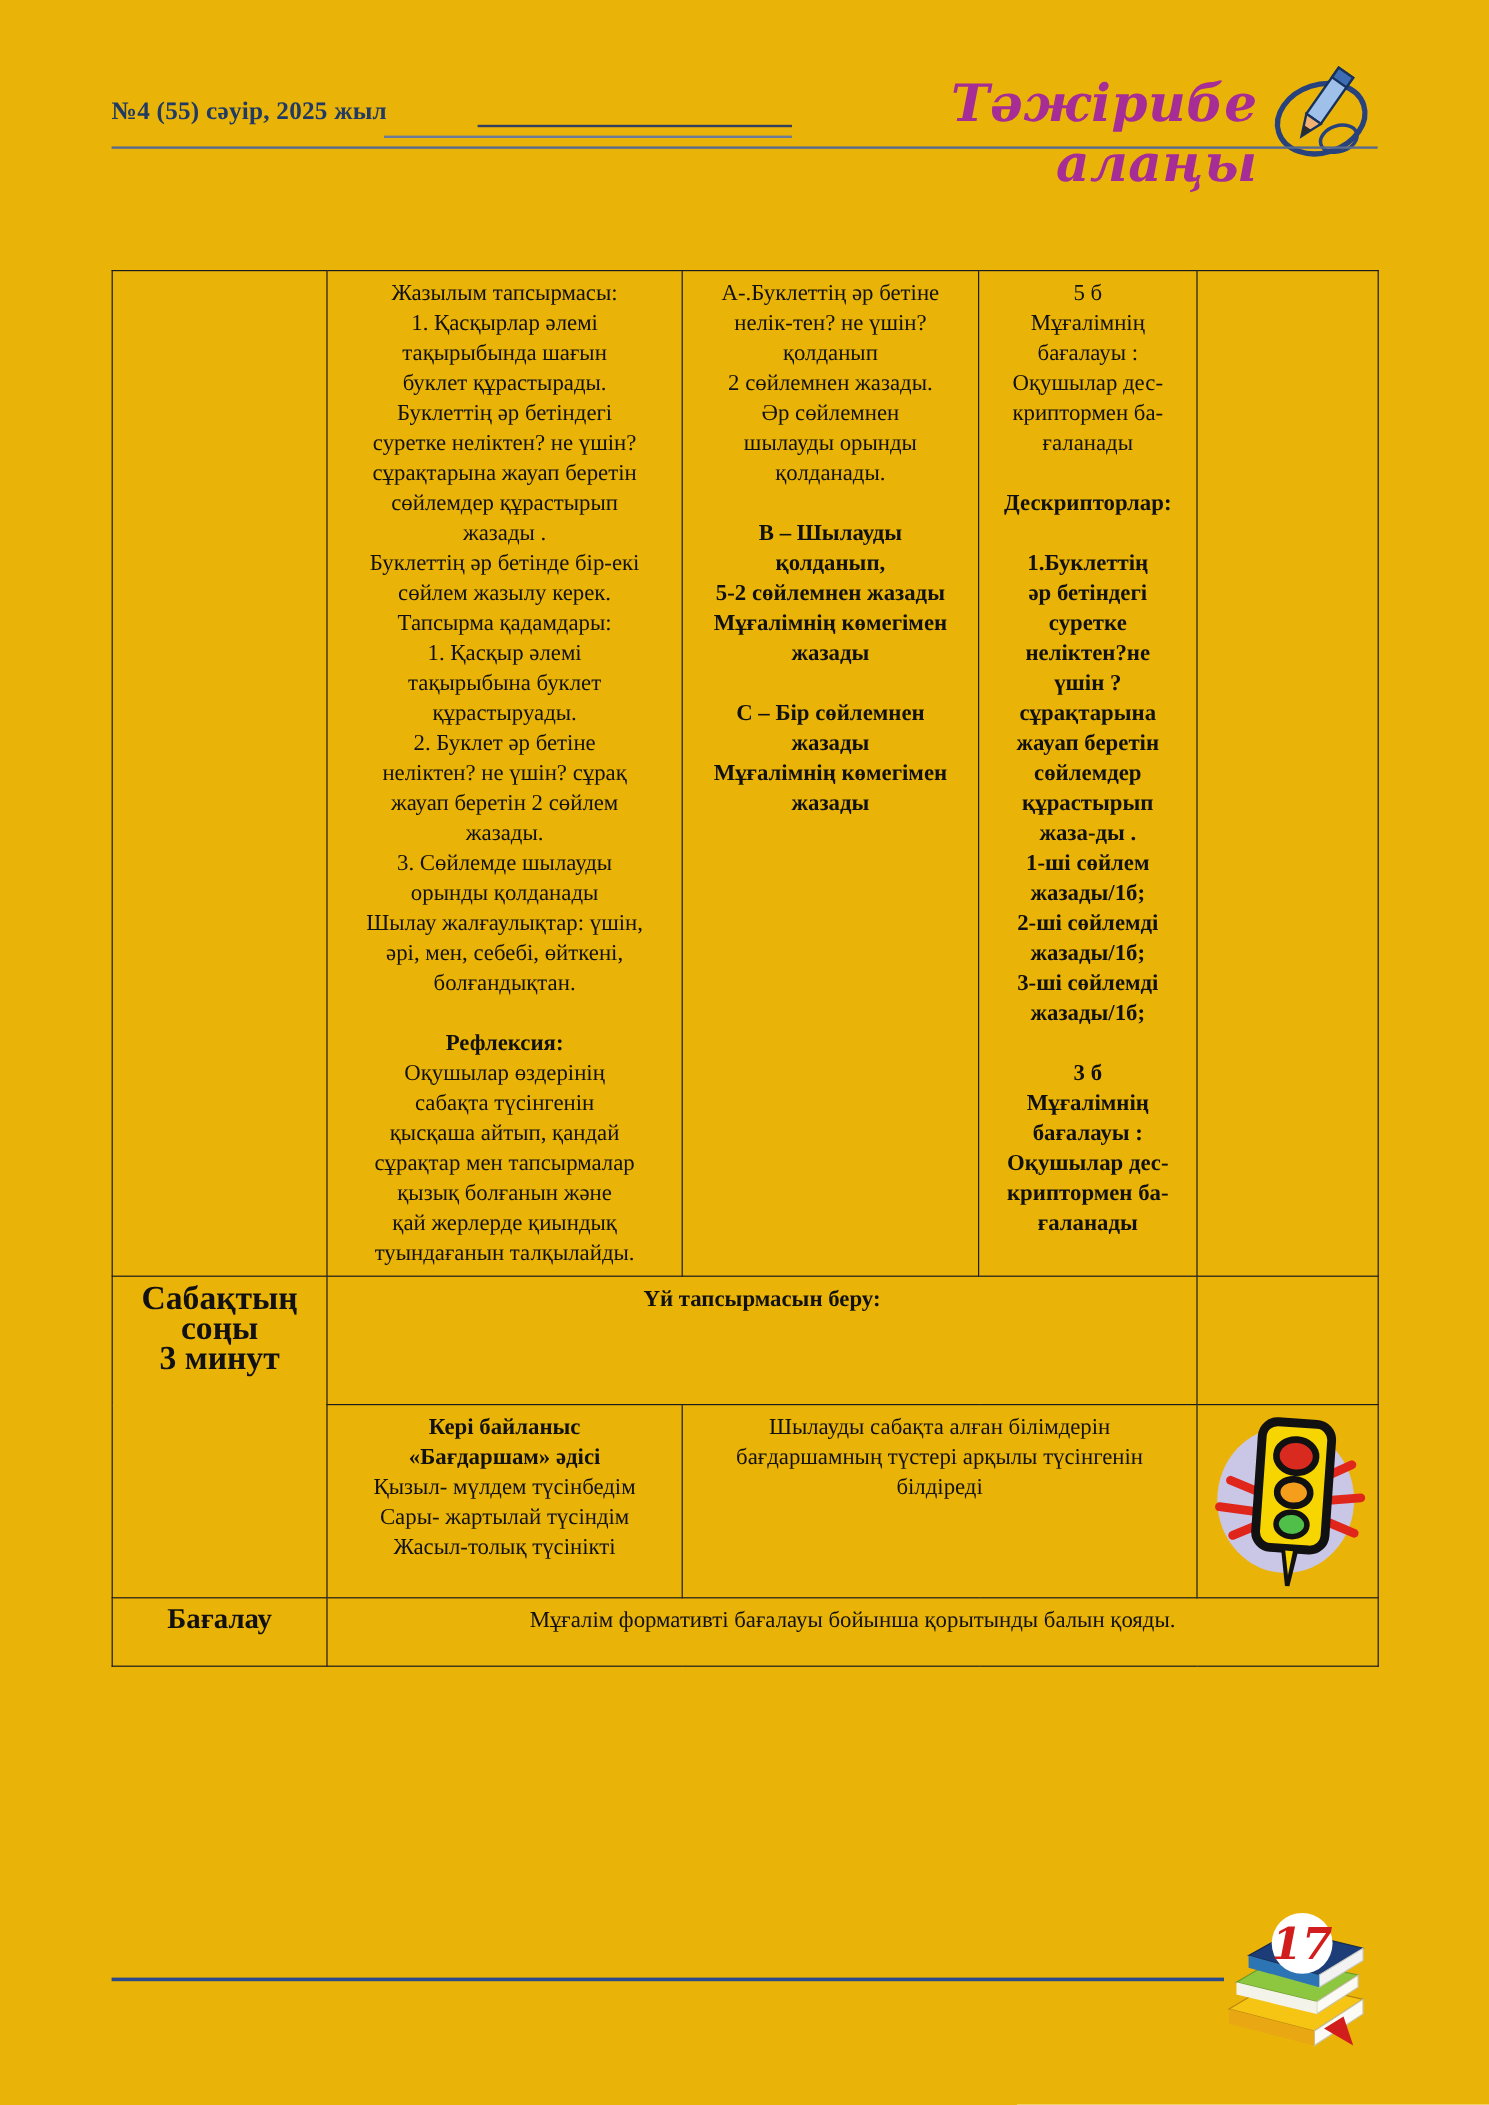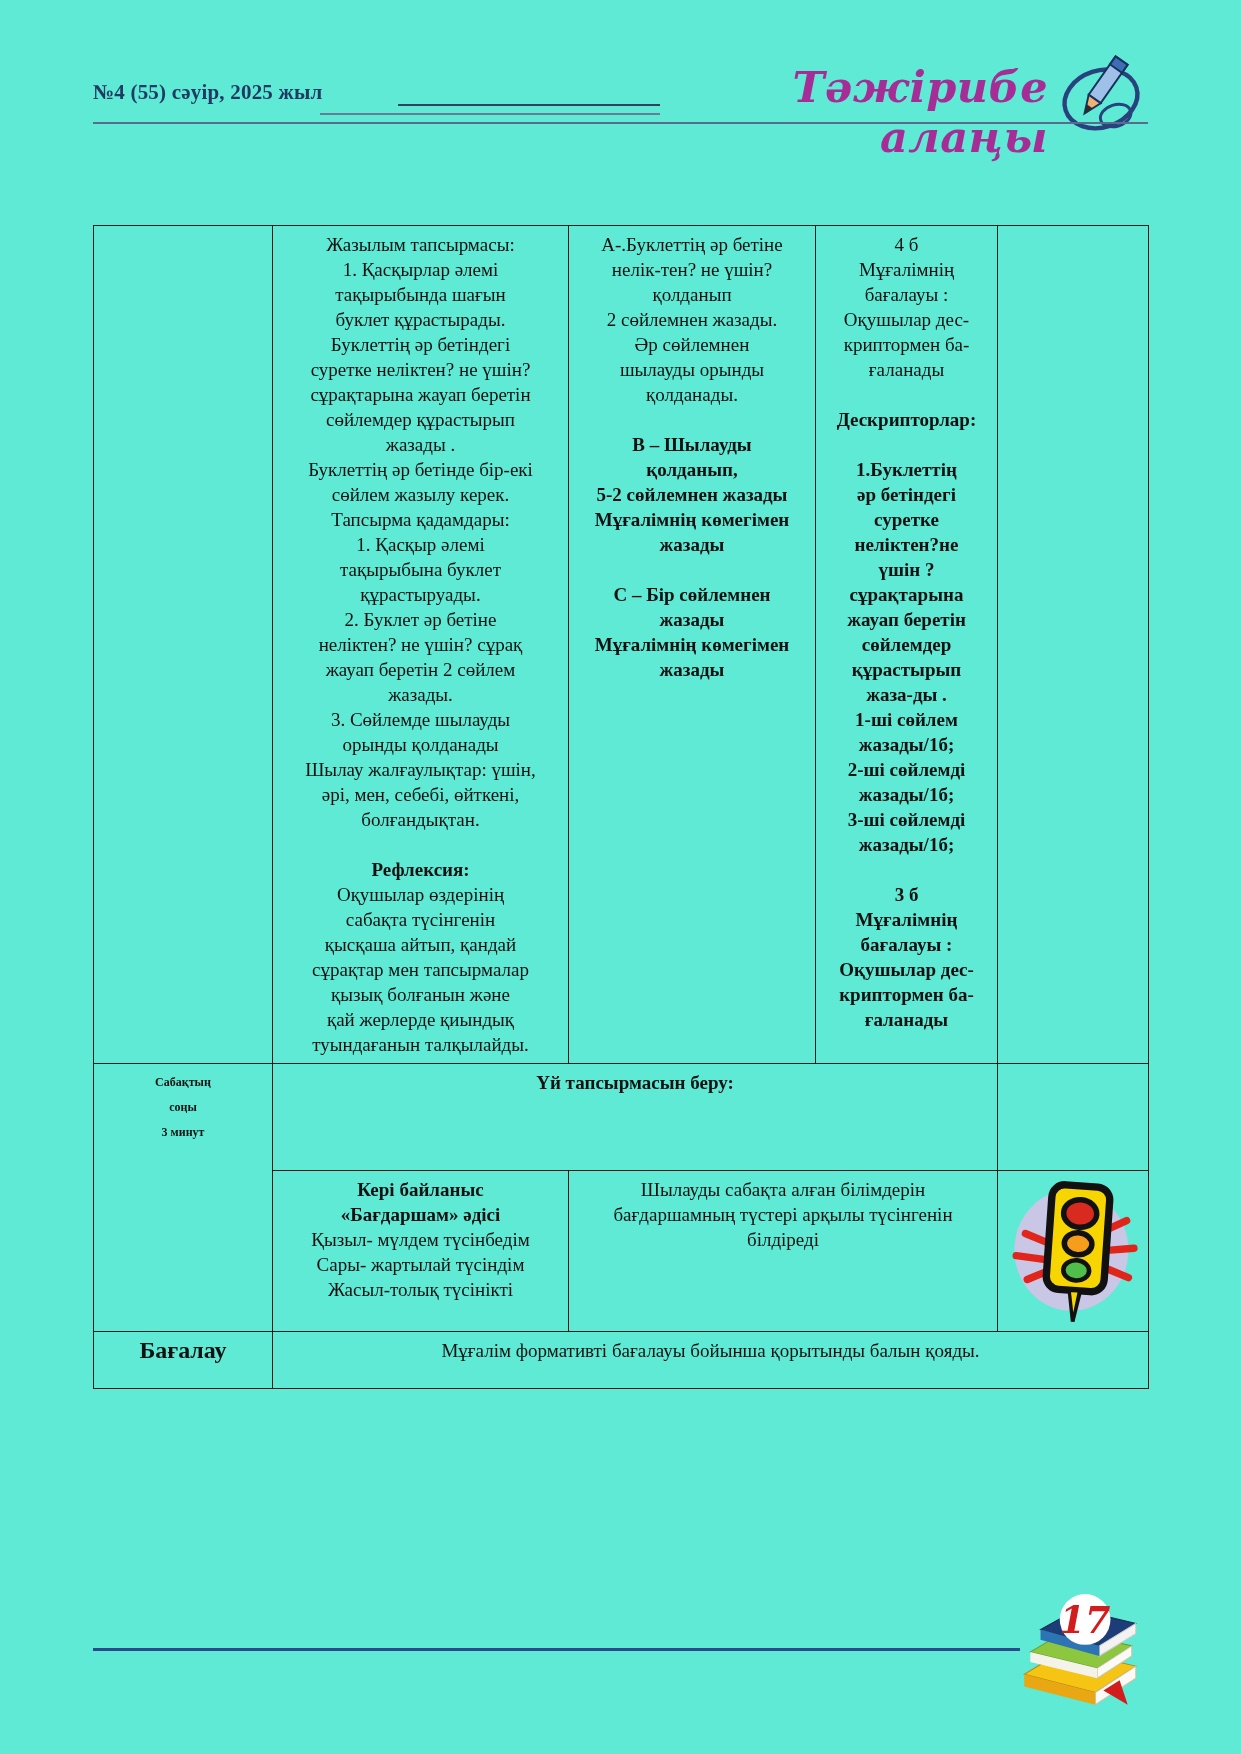--- a/index.html
+++ b/index.html
@@ -6,7 +6,7 @@
   .page{
     position:relative;
     width:1241px;height:1754px;
-    background:#5eead4;
+    background:#eab308;
     font-family:"Liberation Serif","DejaVu Serif",serif;
     color:#111;
     overflow:hidden;

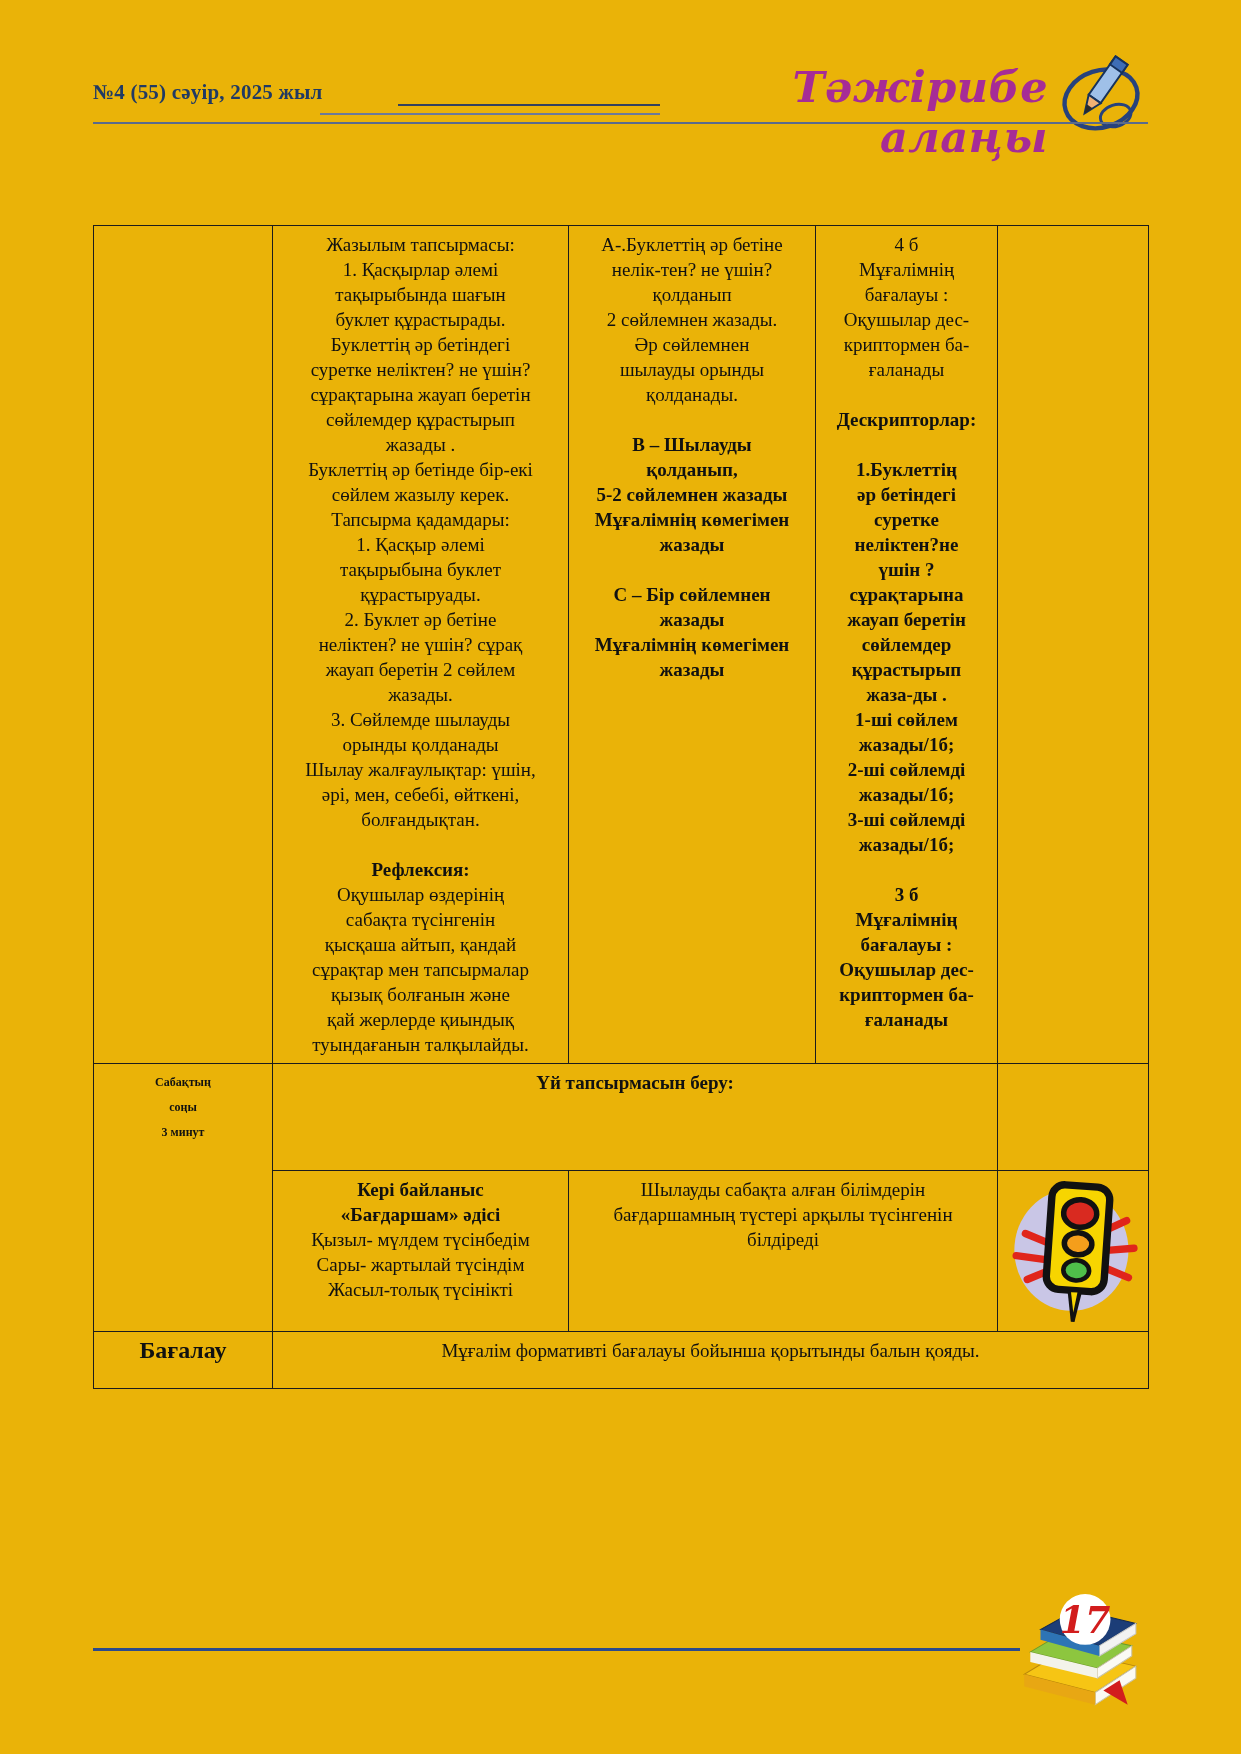--- a/index.html
+++ b/index.html
@@ -139,7 +139,7 @@
 жазады</div>
       </td>
       <td>
-        <div class="pre">4 б
+        <div class="pre">5 б
 Мұғалімнің
 бағалауы :
 Оқушылар дес-

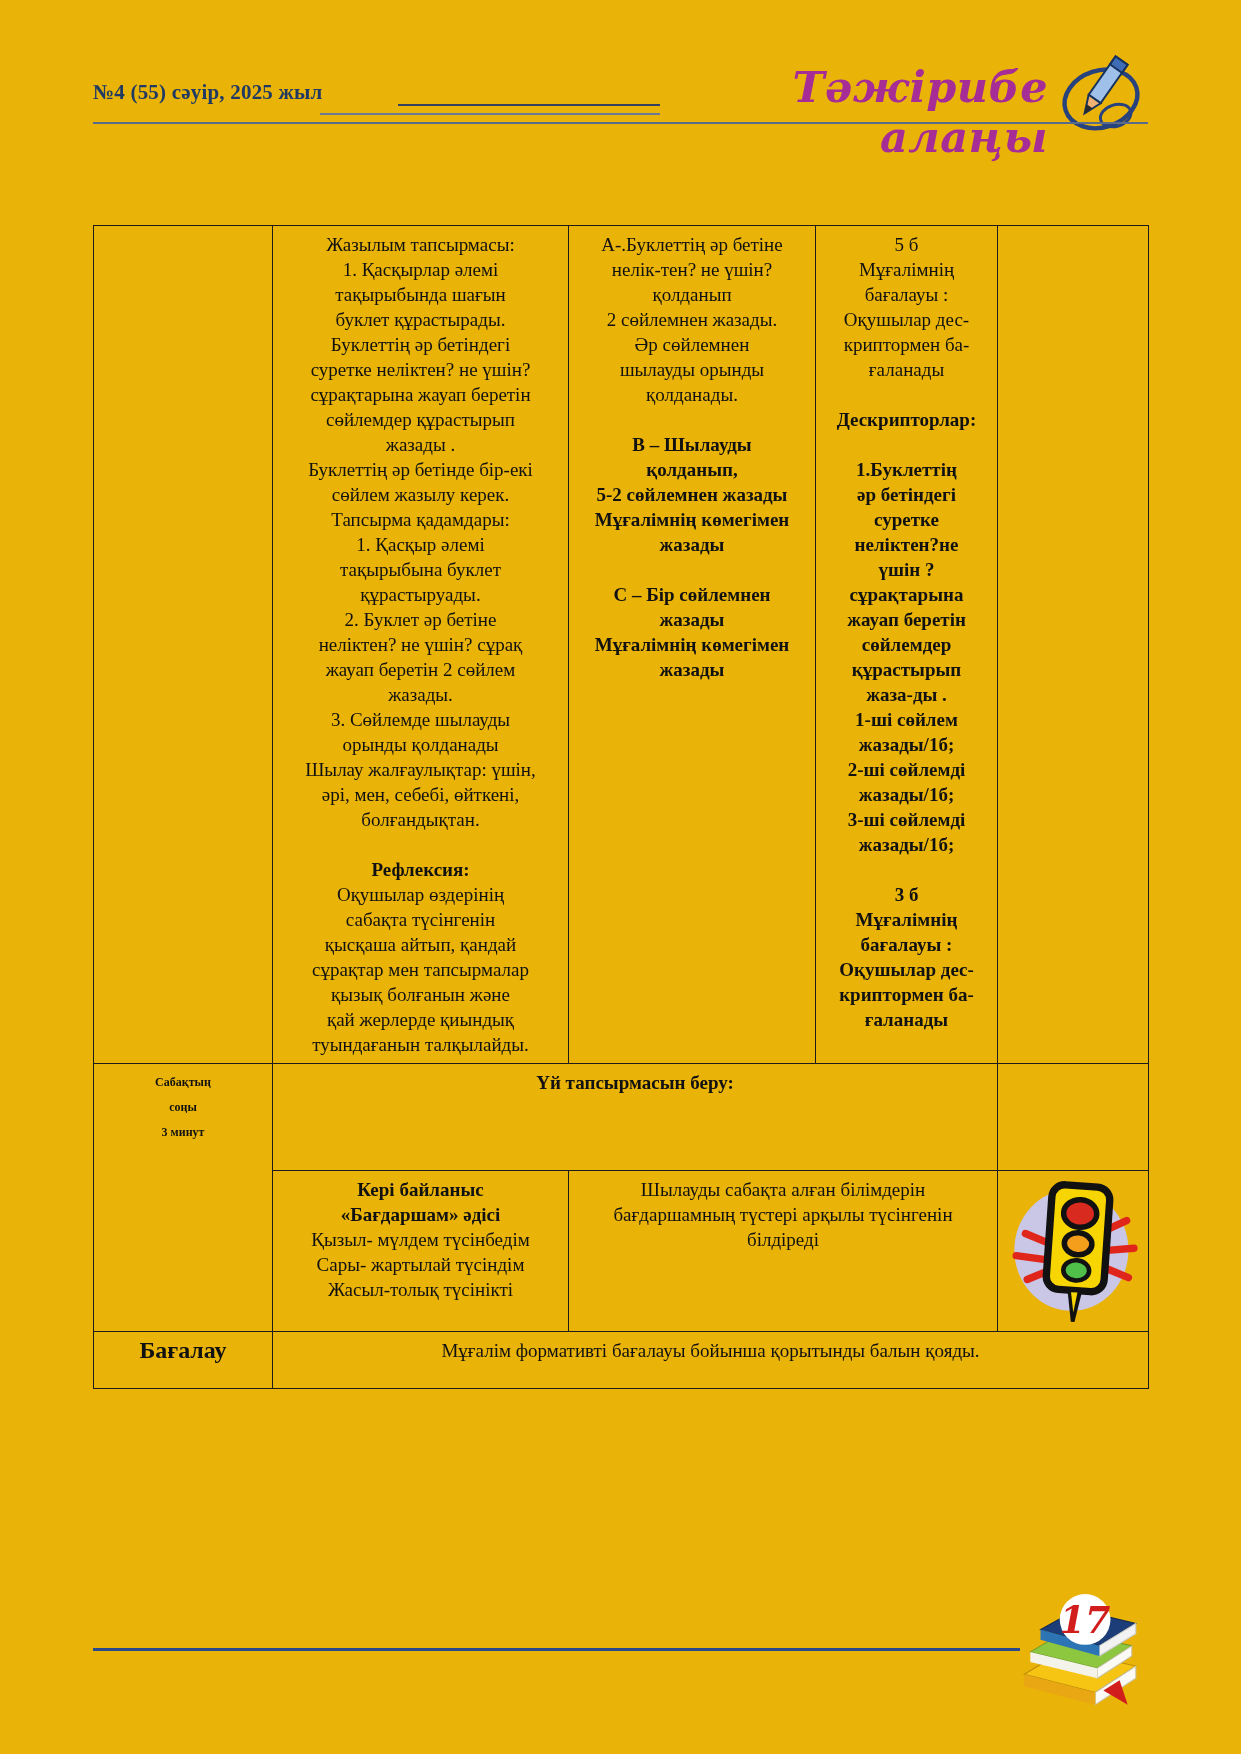--- a/index.html
+++ b/index.html
@@ -174,7 +174,7 @@
 
     <tr style="height:107px">
       <td rowspan="2">
-        <div class="pre bold" style="font-size:12px">Сабақтың
+        <div class="pre bold" style="font-size:28px">Сабақтың
 соңы
 3 минут</div>
       </td>

